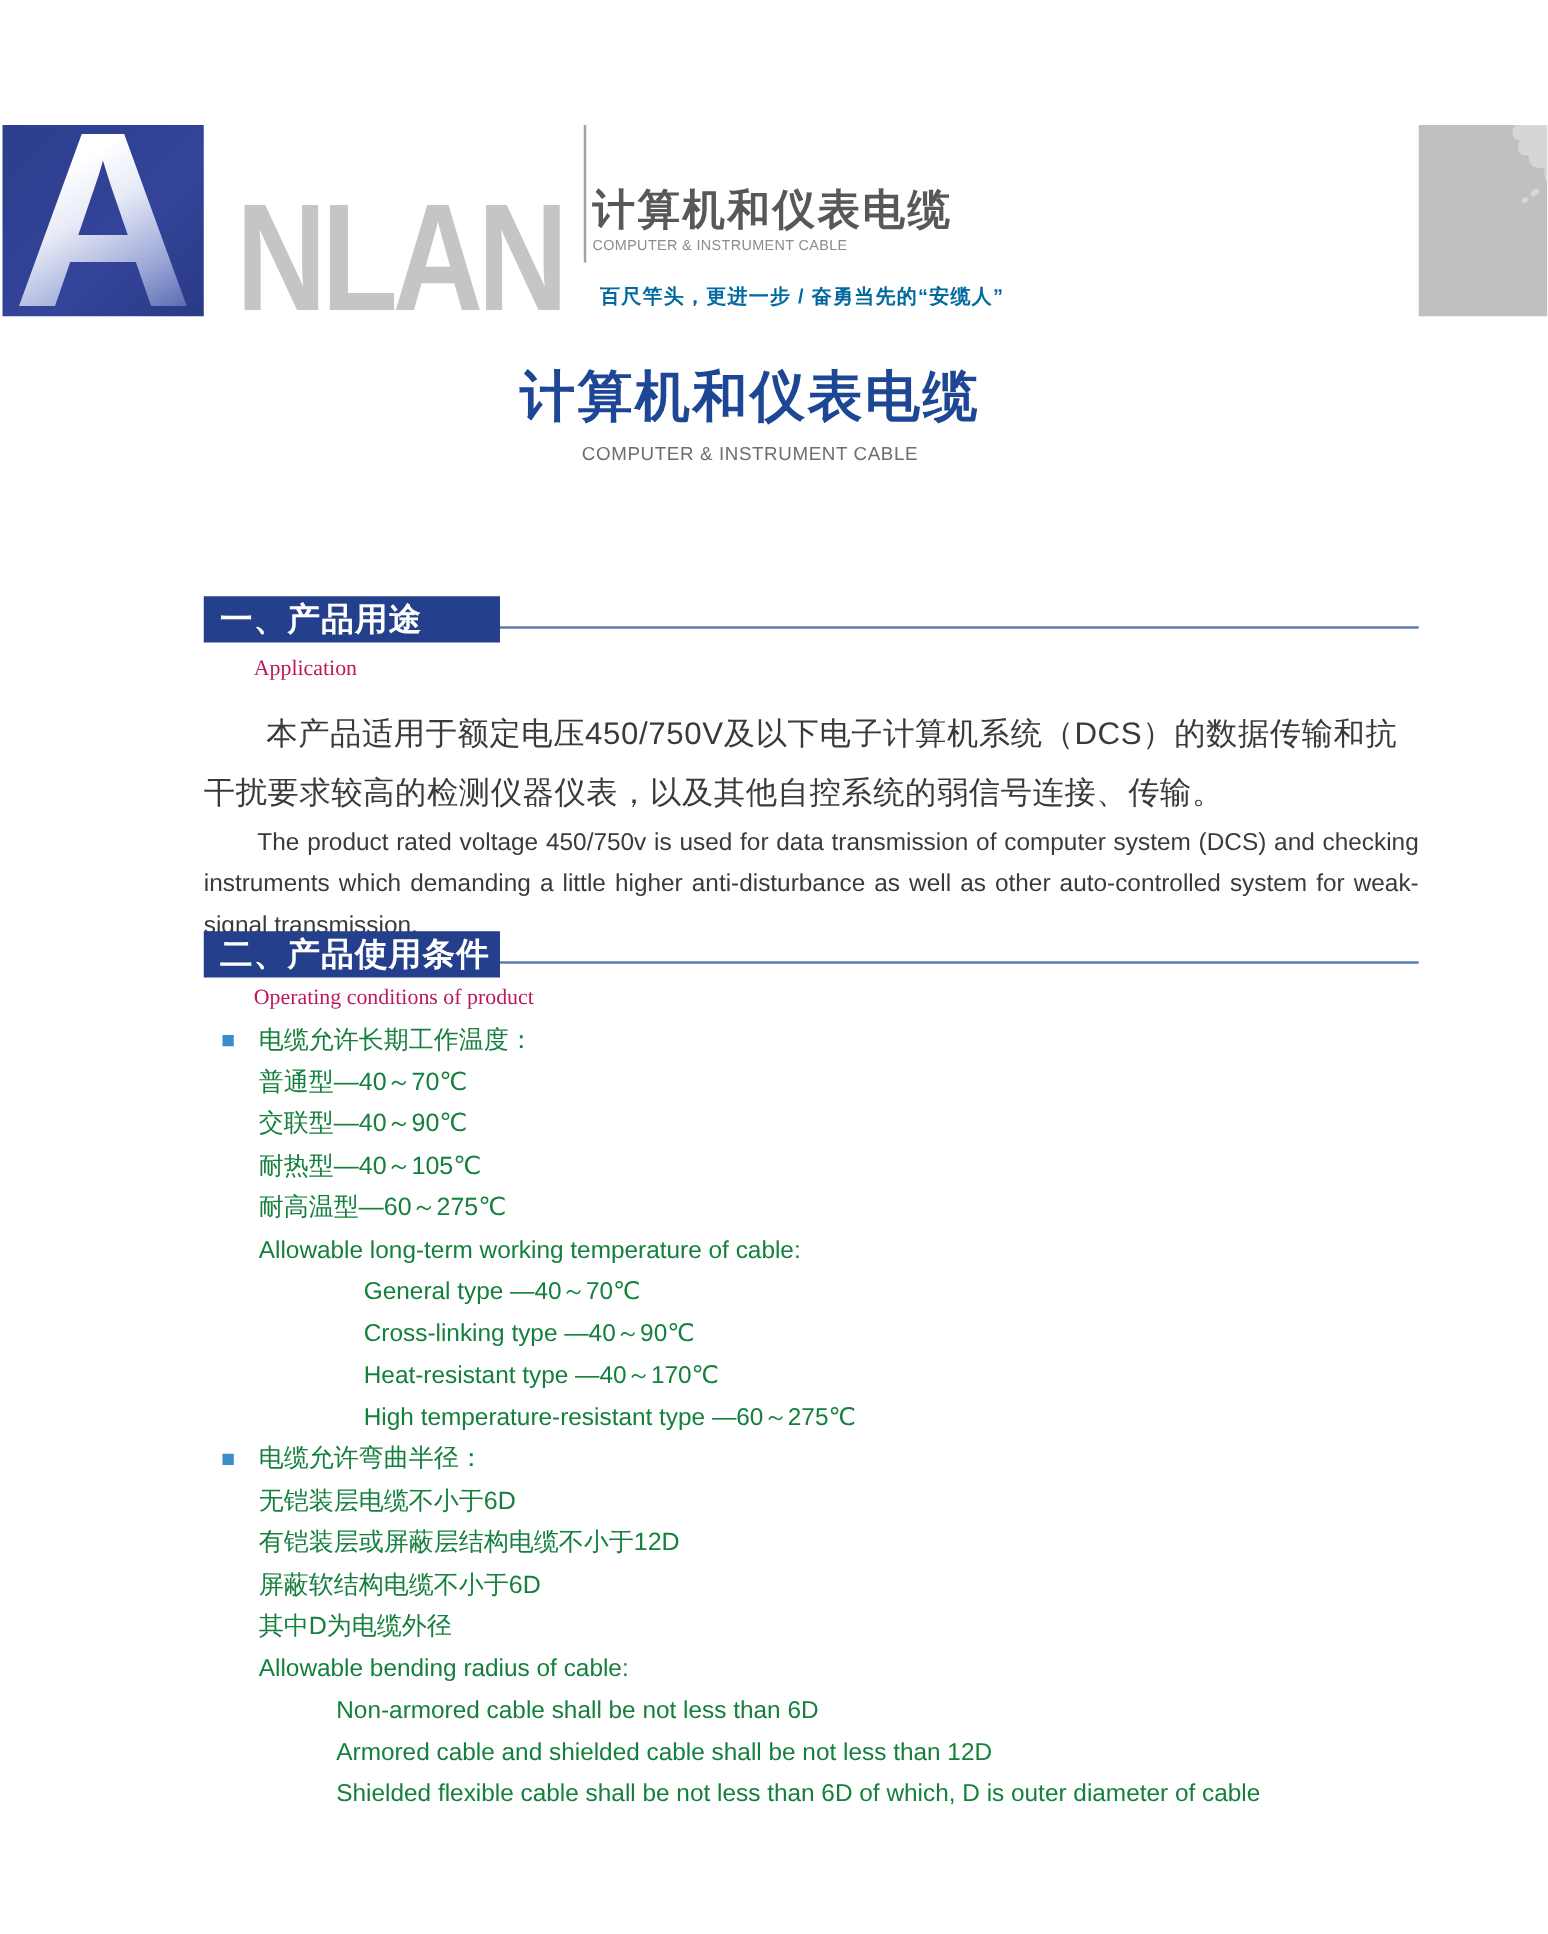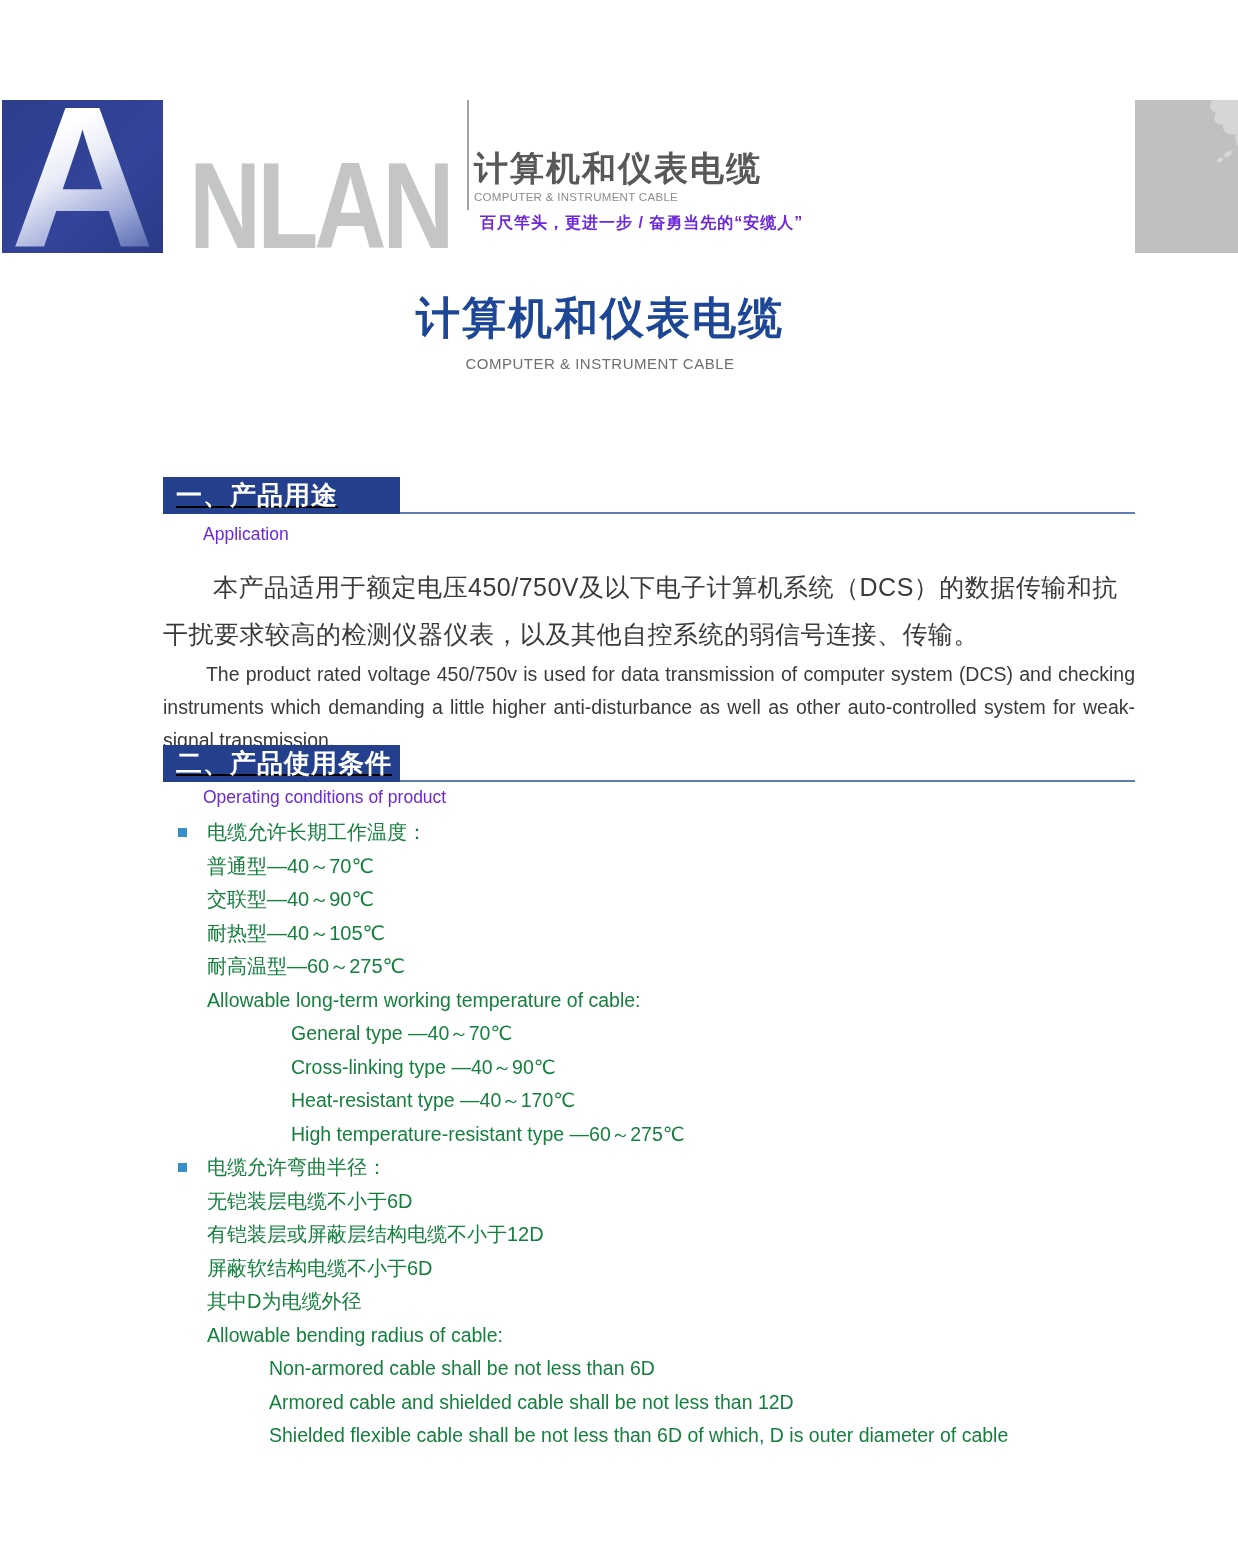--- a/index.html
+++ b/index.html
@@ -20,7 +20,7 @@
   .header-titles{position:absolute;left:474px;top:146px;}
   .header-title-zh{font-size:34px;font-weight:bold;color:#57585a;letter-spacing:2px;line-height:44px;white-space:nowrap;}
   .header-title-en{font-size:11.5px;color:#8c8c8f;letter-spacing:0.3px;margin-top:1px;line-height:12px;}
-  .header-tagline{font-size:16px;font-weight:bold;color:#6d28d9;margin-top:10px;padding-left:6px;letter-spacing:1px;white-space:nowrap;}
+  .header-tagline{font-size:16px;font-weight:bold;color:#0369a1;margin-top:24px;padding-left:6px;letter-spacing:1px;white-space:nowrap;}
   .header-photo{position:absolute;left:1135px;top:100px;width:103px;height:153px;background:#c0c0c1;overflow:hidden;}
   .header-photo svg{position:absolute;right:-8px;top:-6px;}
 

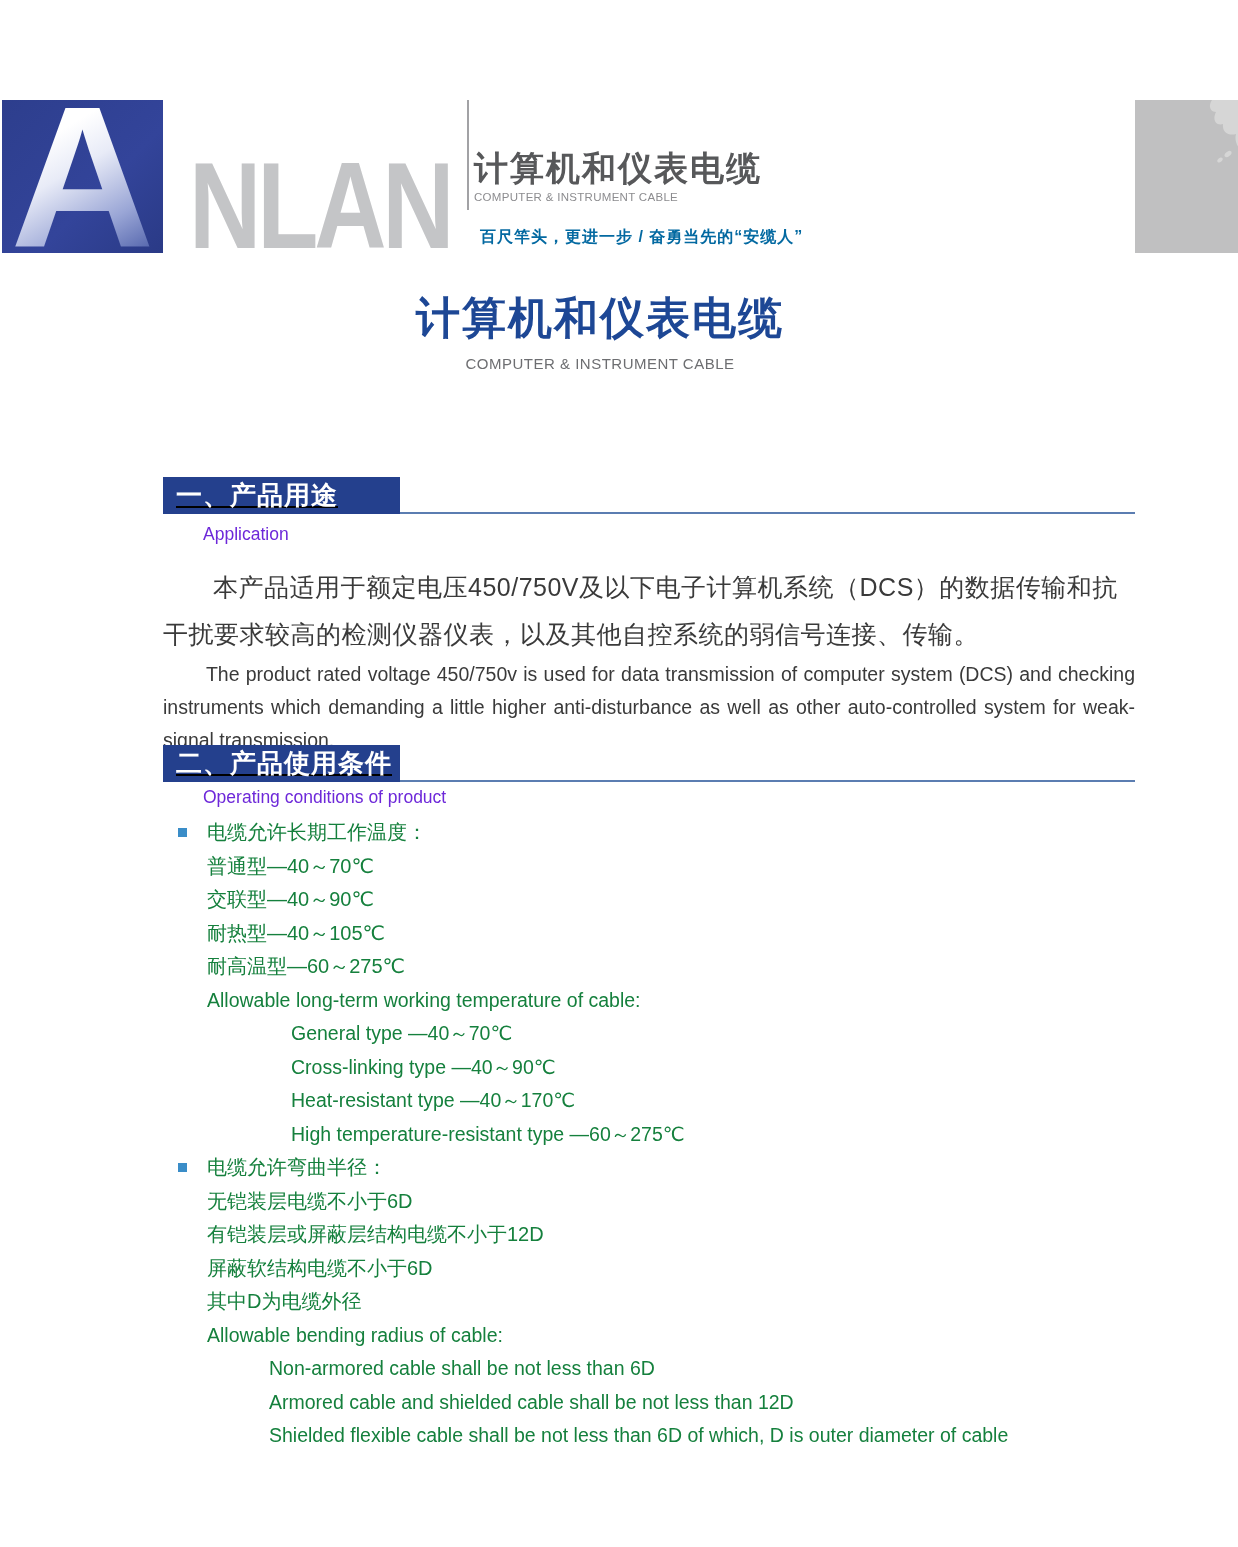--- a/index.html
+++ b/index.html
@@ -33,7 +33,7 @@
   .sec{position:absolute;left:163px;right:103px;}
   .sec-application{top:477px;}
   .sec-conditions{top:745px;}
-  .sec-head{display:flex;align-items:flex-end;text-decoration:underline;}
+  .sec-head{display:flex;align-items:center;}
   .sec-box{box-sizing:border-box;width:237px;height:37px;background:#24408d;color:#ffffff;
     font-size:26px;font-weight:bold;letter-spacing:1px;line-height:36px;padding:0 6px 0 13px;white-space:nowrap;}
   .sec-rule{flex:1;height:2px;background:#5b7db1;margin-top:12px;}

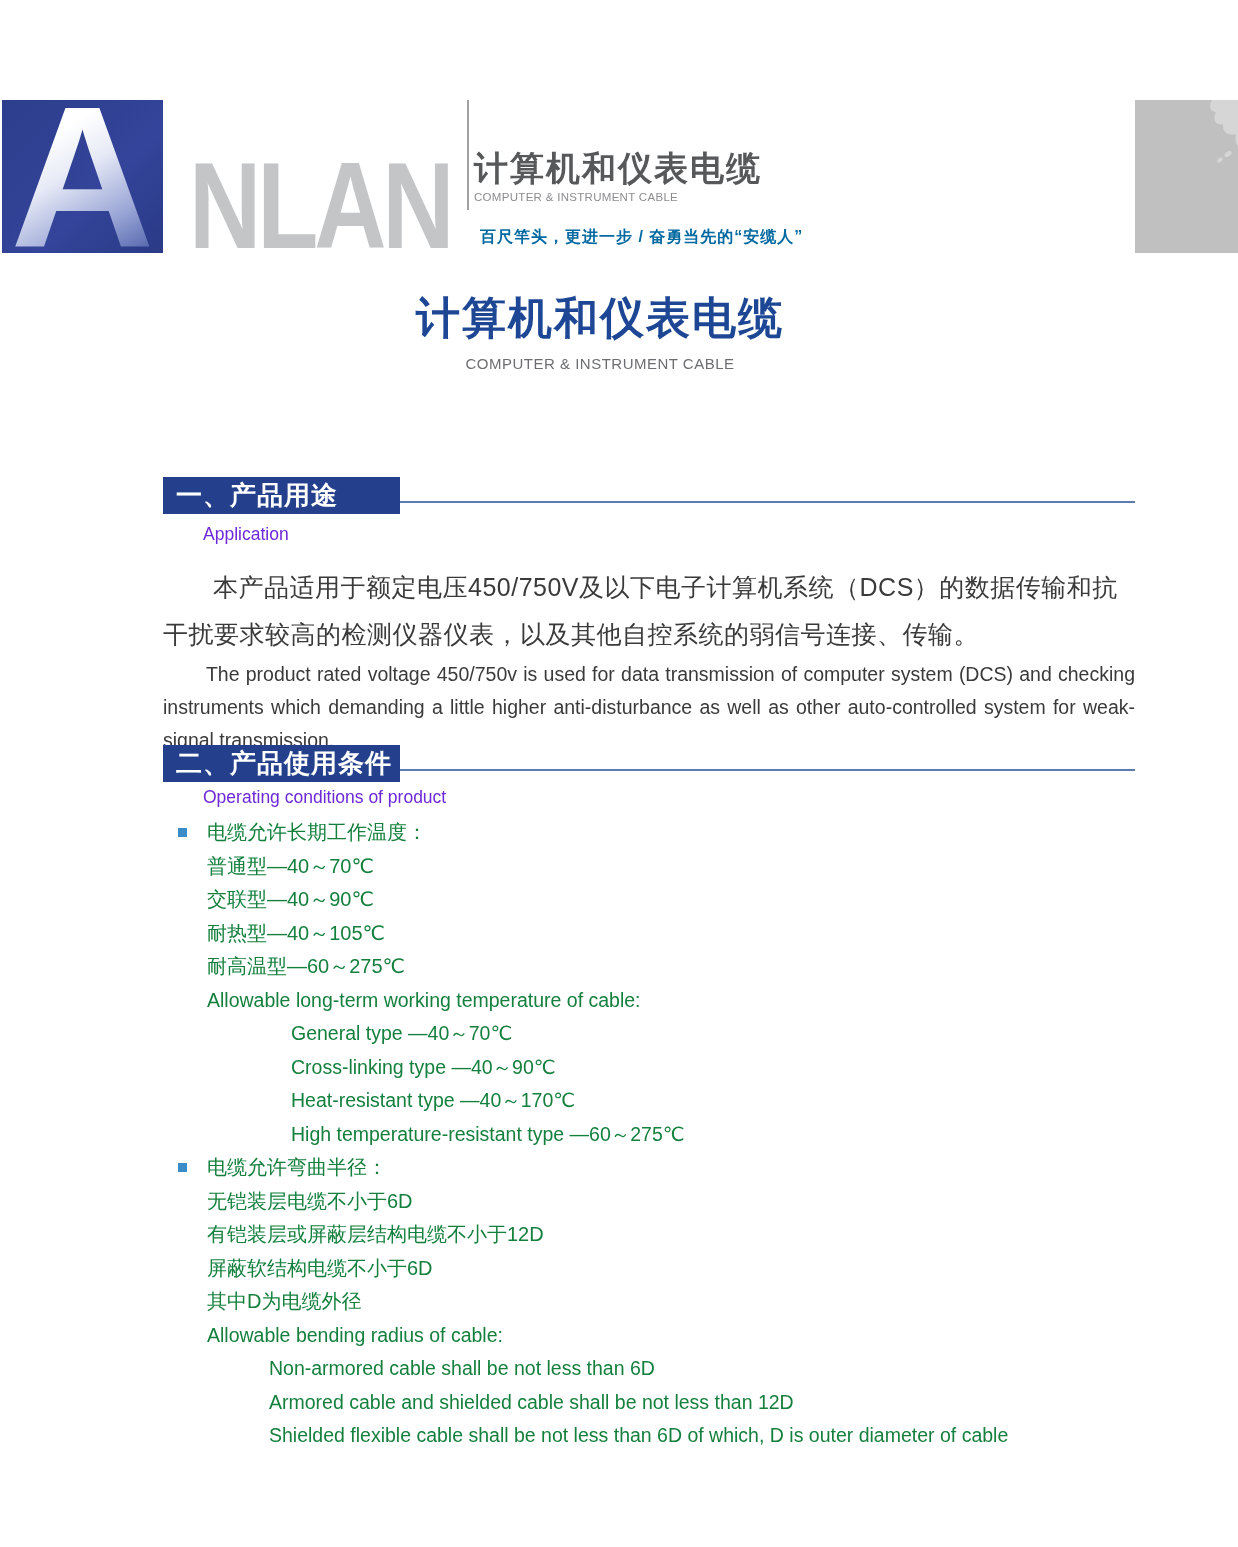--- a/index.html
+++ b/index.html
@@ -37,7 +37,7 @@
   .sec-box{box-sizing:border-box;width:237px;height:37px;background:#24408d;color:#ffffff;
     font-size:26px;font-weight:bold;letter-spacing:1px;line-height:36px;padding:0 6px 0 13px;white-space:nowrap;}
   .sec-rule{flex:1;height:2px;background:#5b7db1;margin-top:12px;}
-  .sec-sub{padding-left:40px;color:#6d28d9;font-size:17.5px;}
+  .sec-sub{padding-left:40px;color:#be185d;font-size:17.5px;font-family:Liberation Serif, serif;}
   .sec-application .sec-sub{margin-top:6px;line-height:28px;}
   .sec-conditions .sec-sub{margin-top:2px;line-height:26px;}
 

